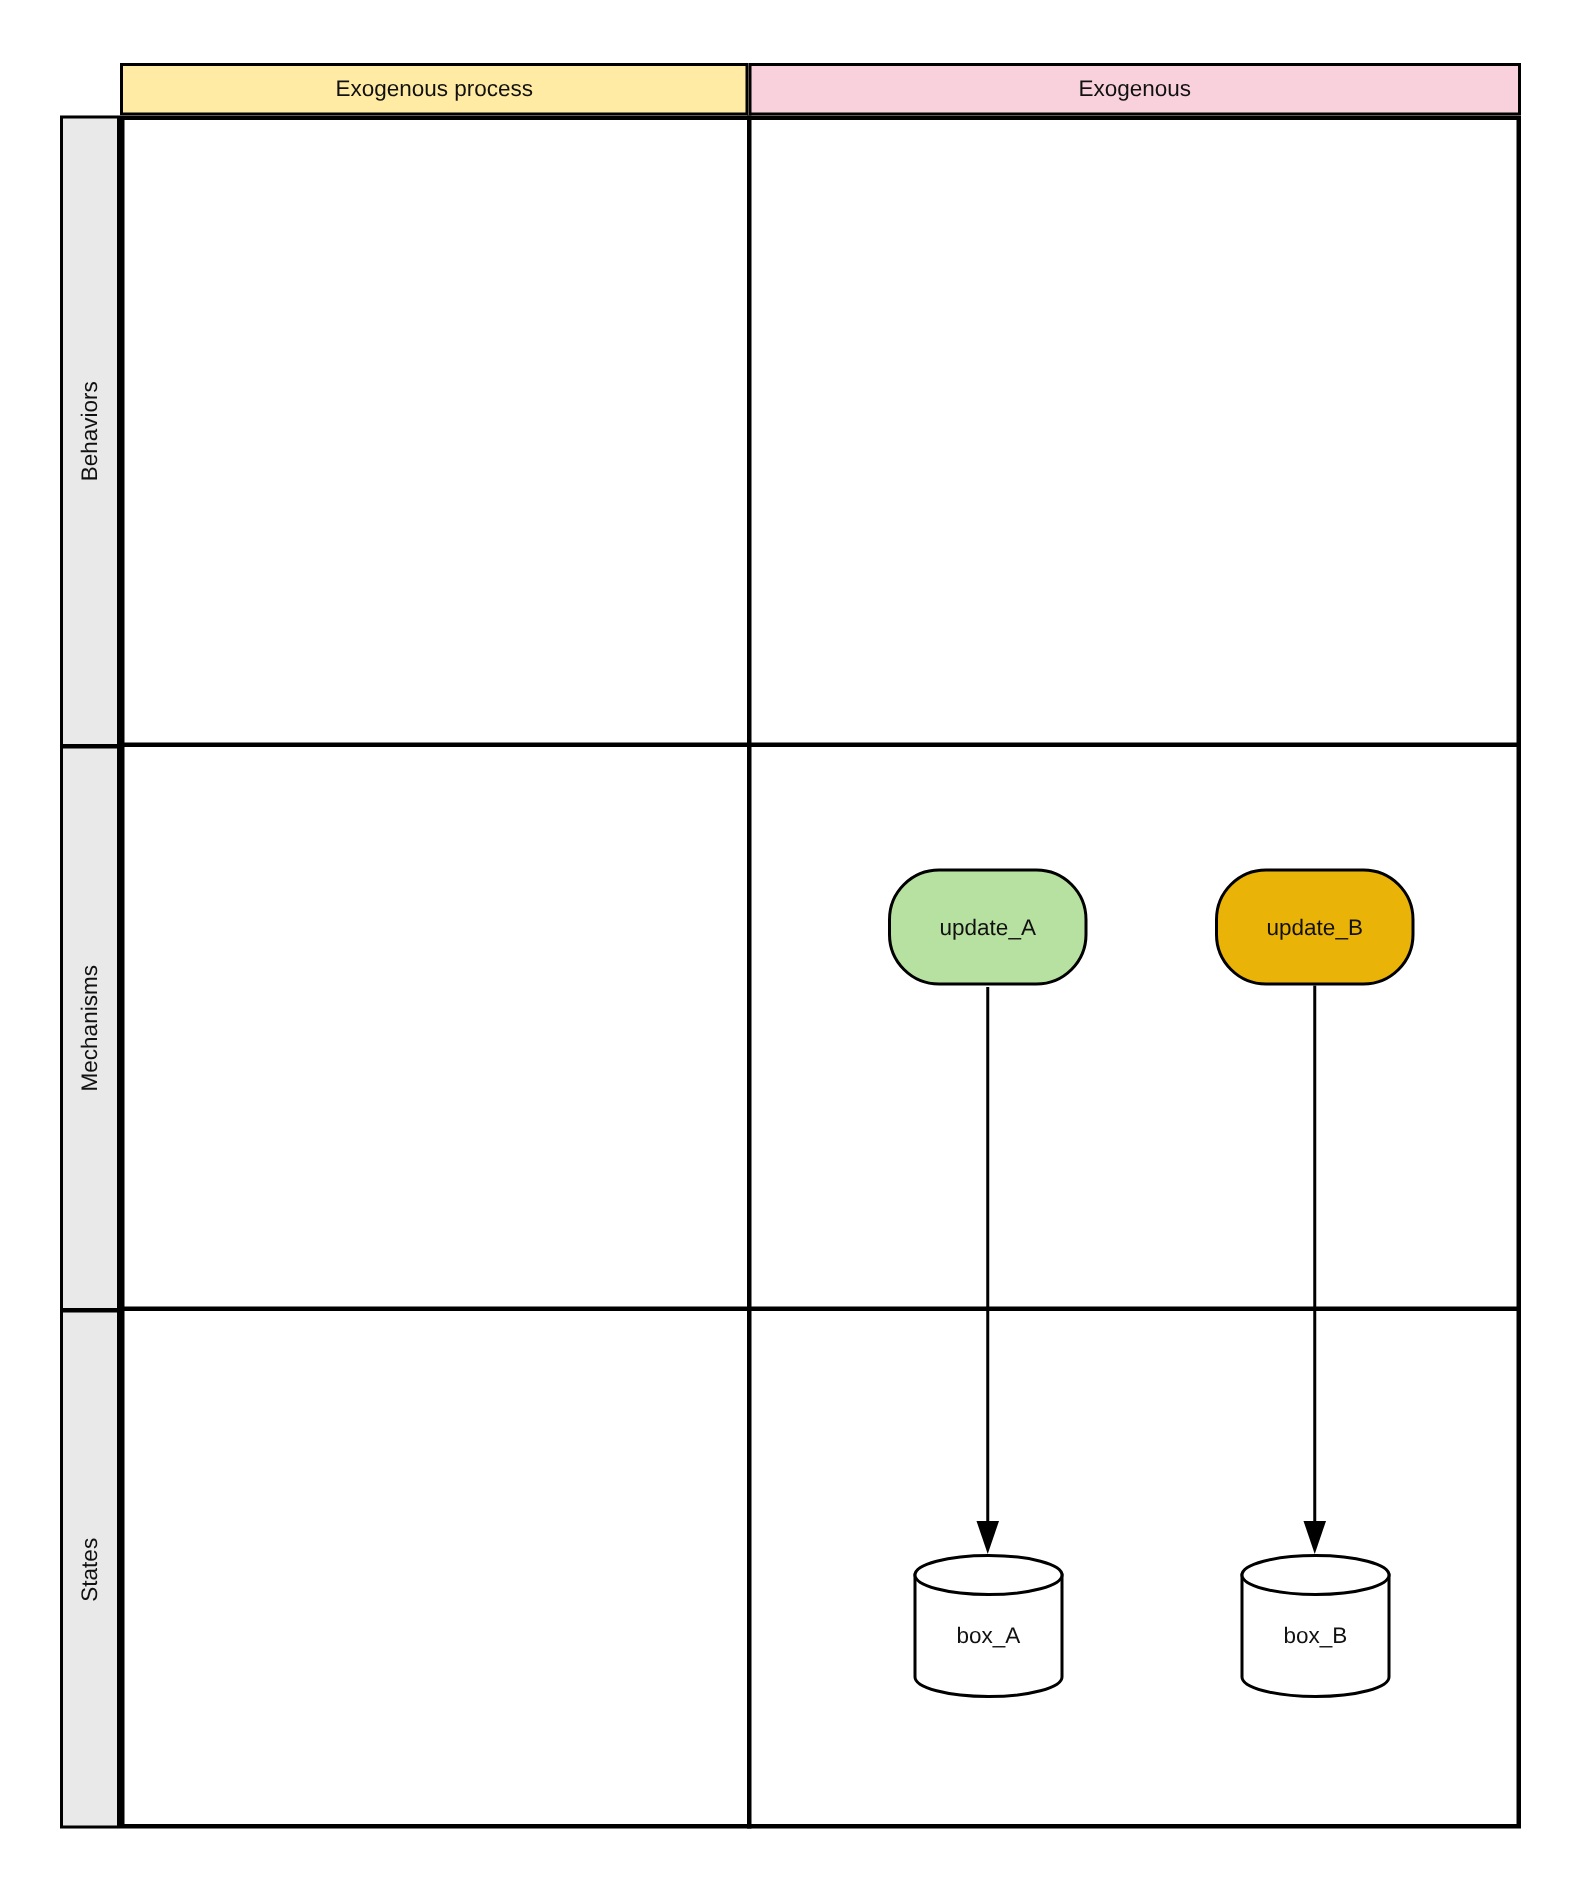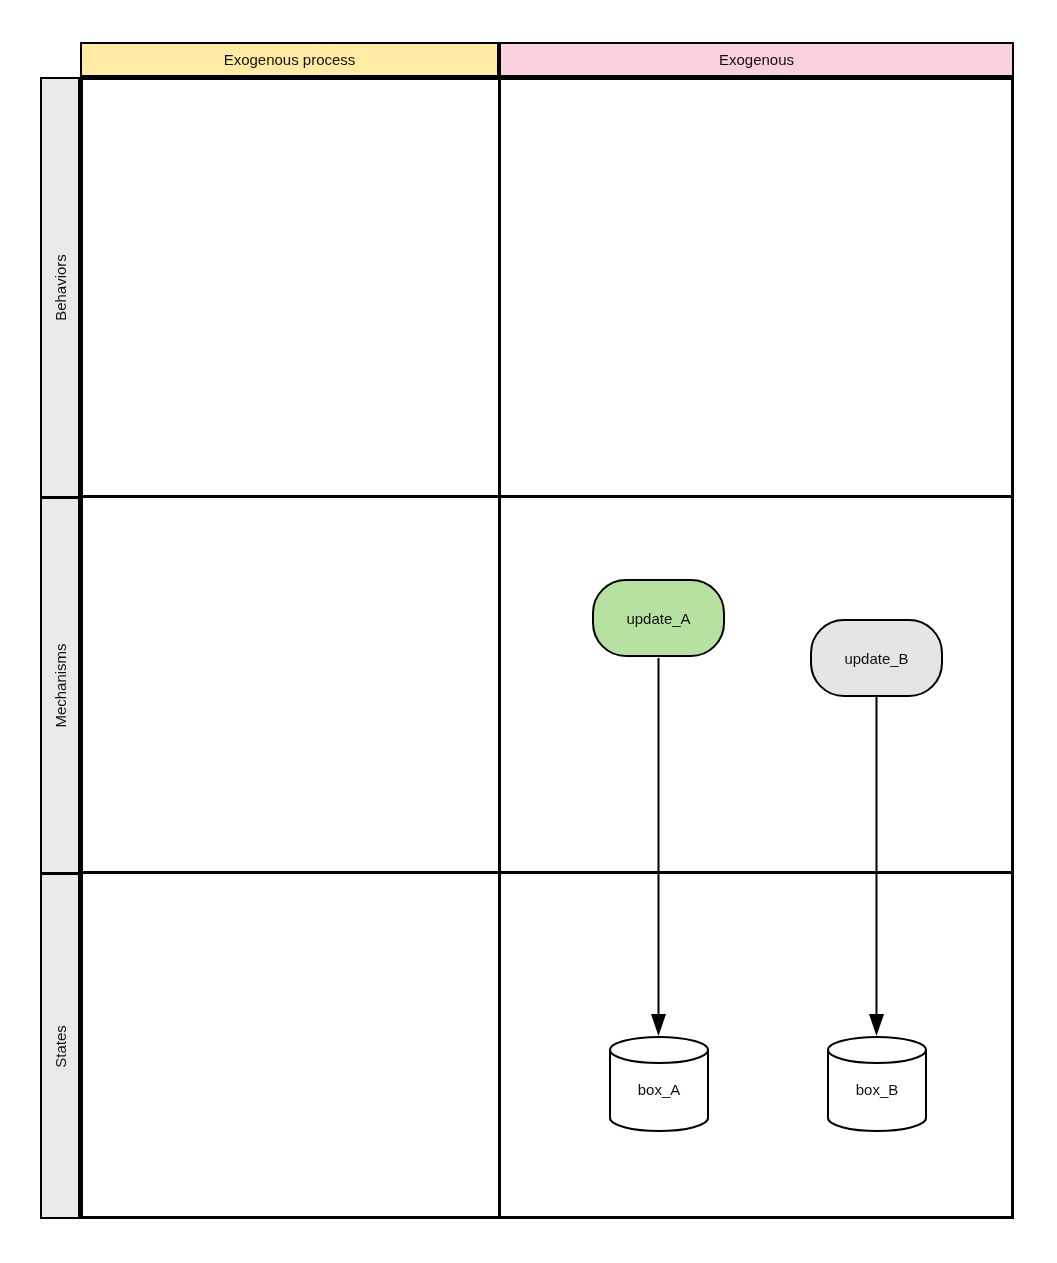--- a/index.html
+++ b/index.html
@@ -179,7 +179,7 @@
   <div class="process-node a" style="background-color: rgb(183, 225, 161);">
     <span>update_A</span>
   </div>
-  <div class="process-node b" style="background-color: #e5e5e5; margin-top: 40px;">
+  <div class="process-node b" style="background-color: #eab308;">
     <span>update_B</span>
   </div>
 

